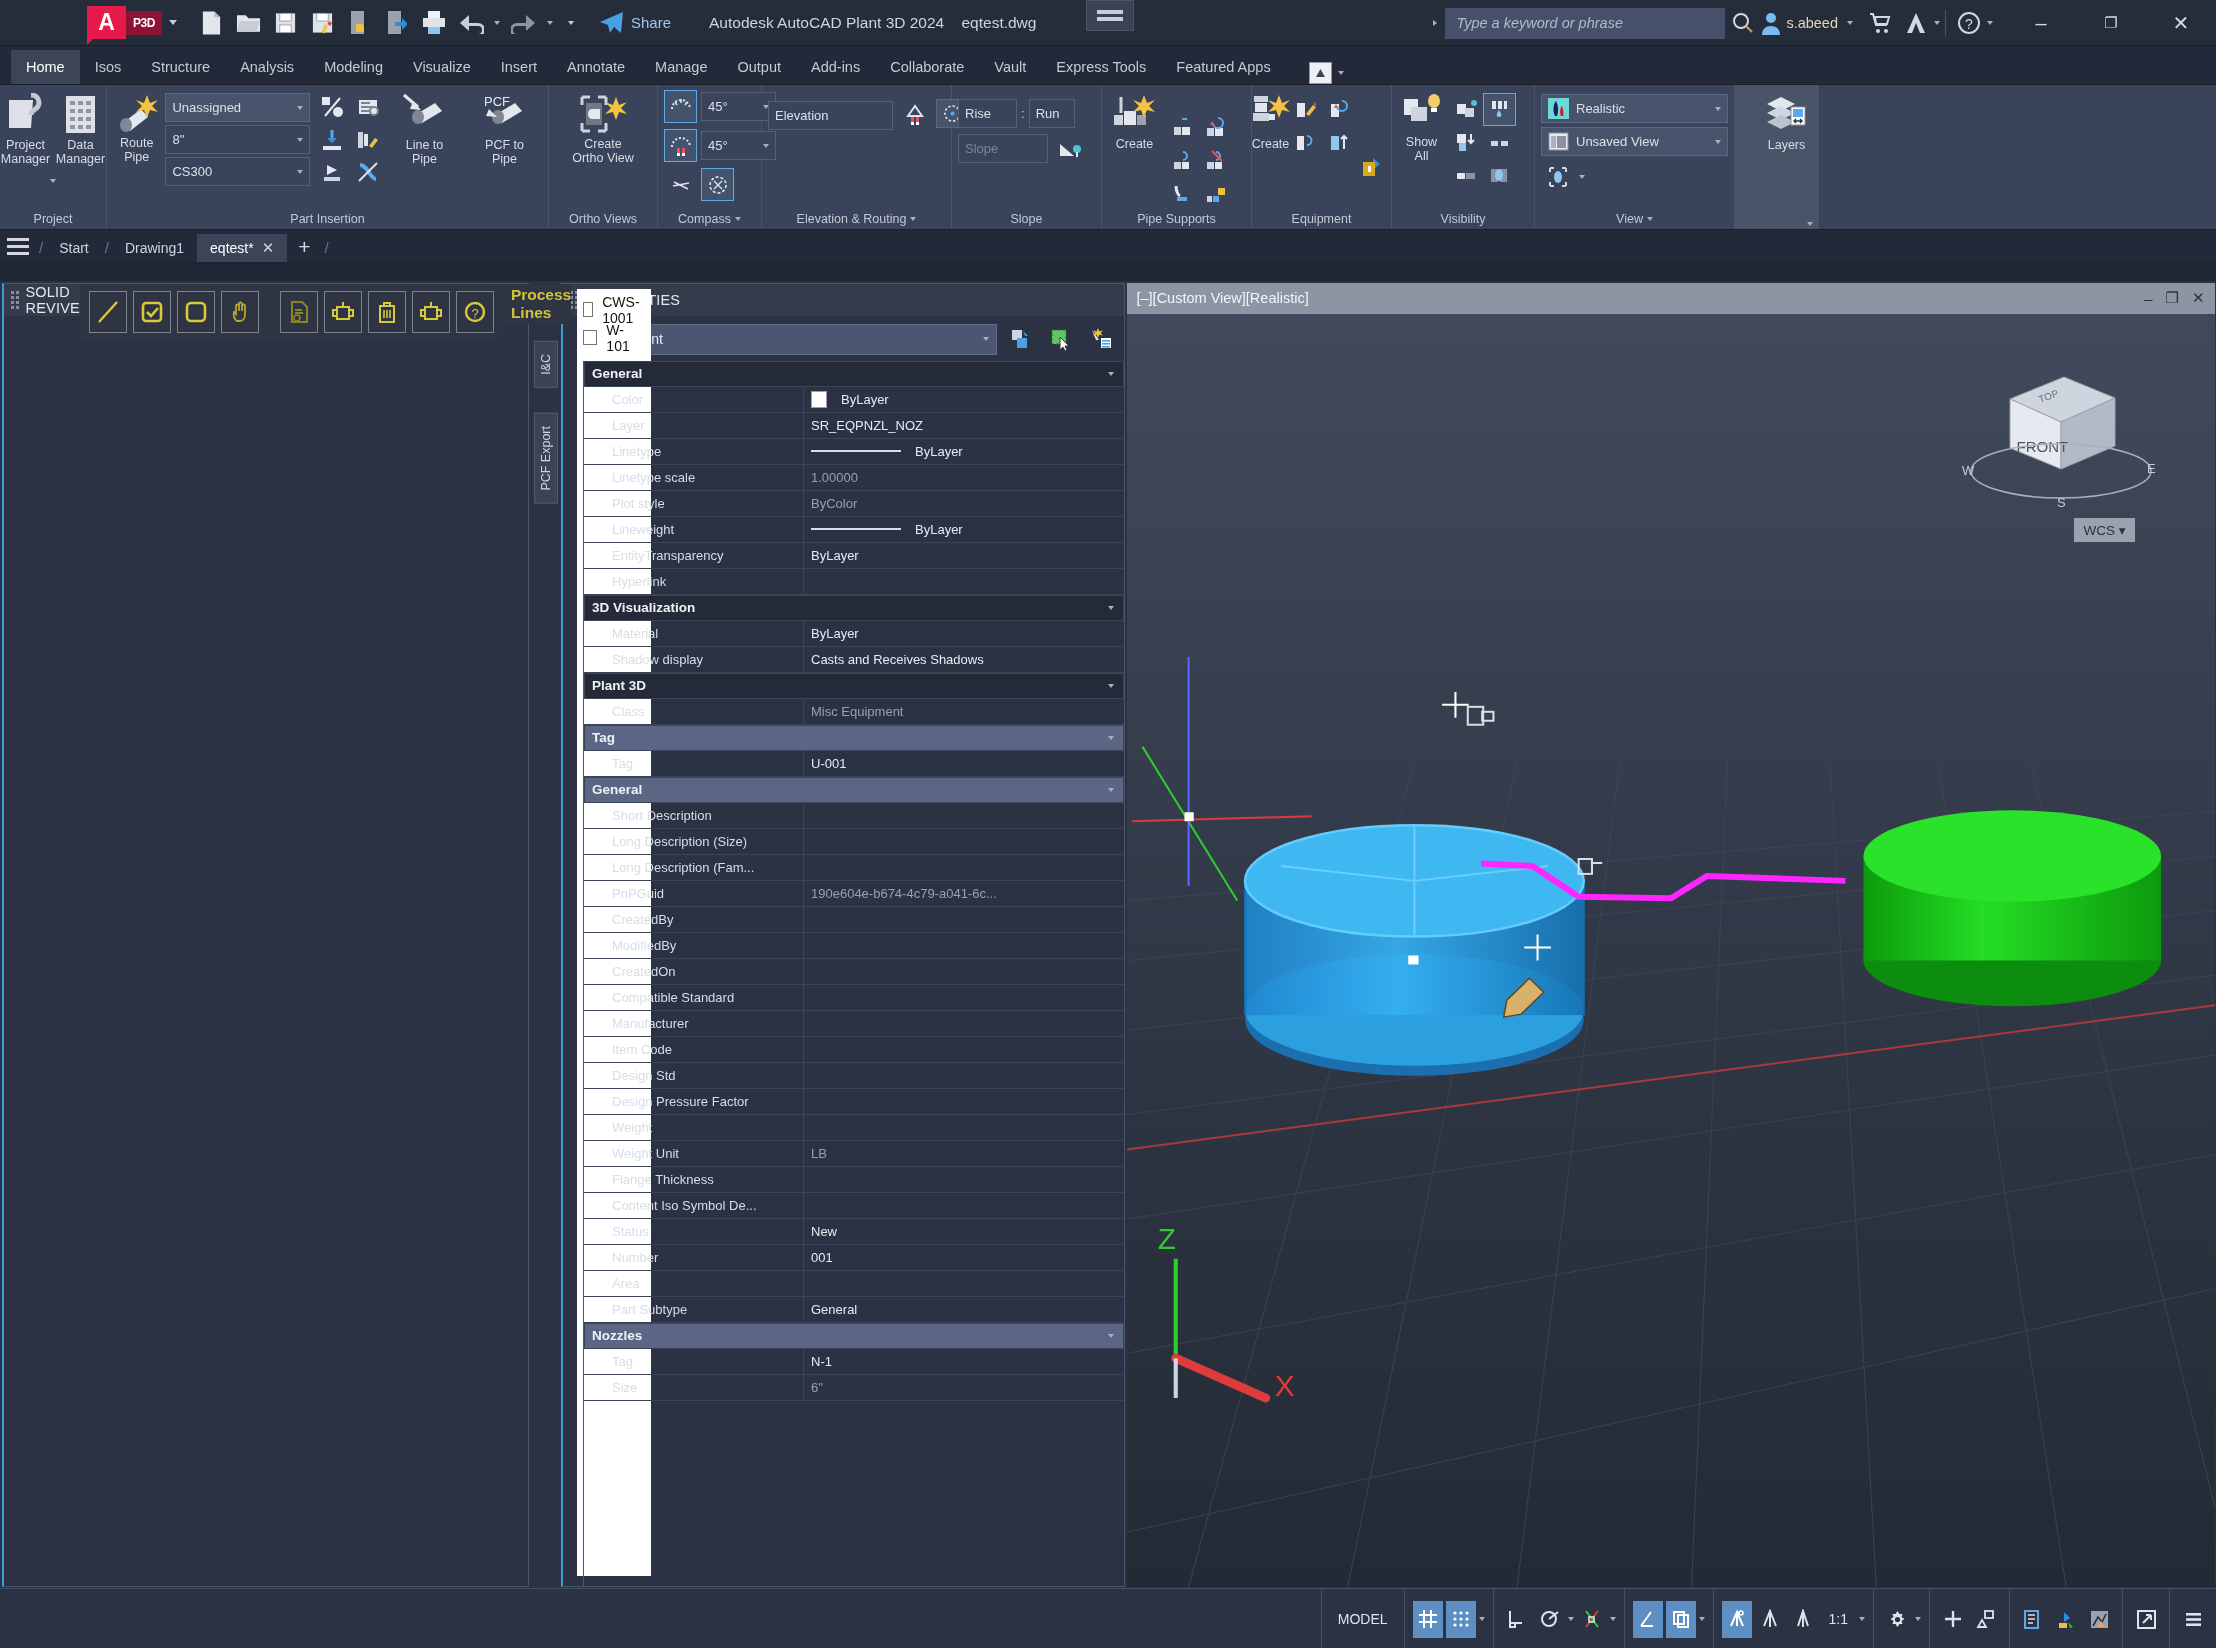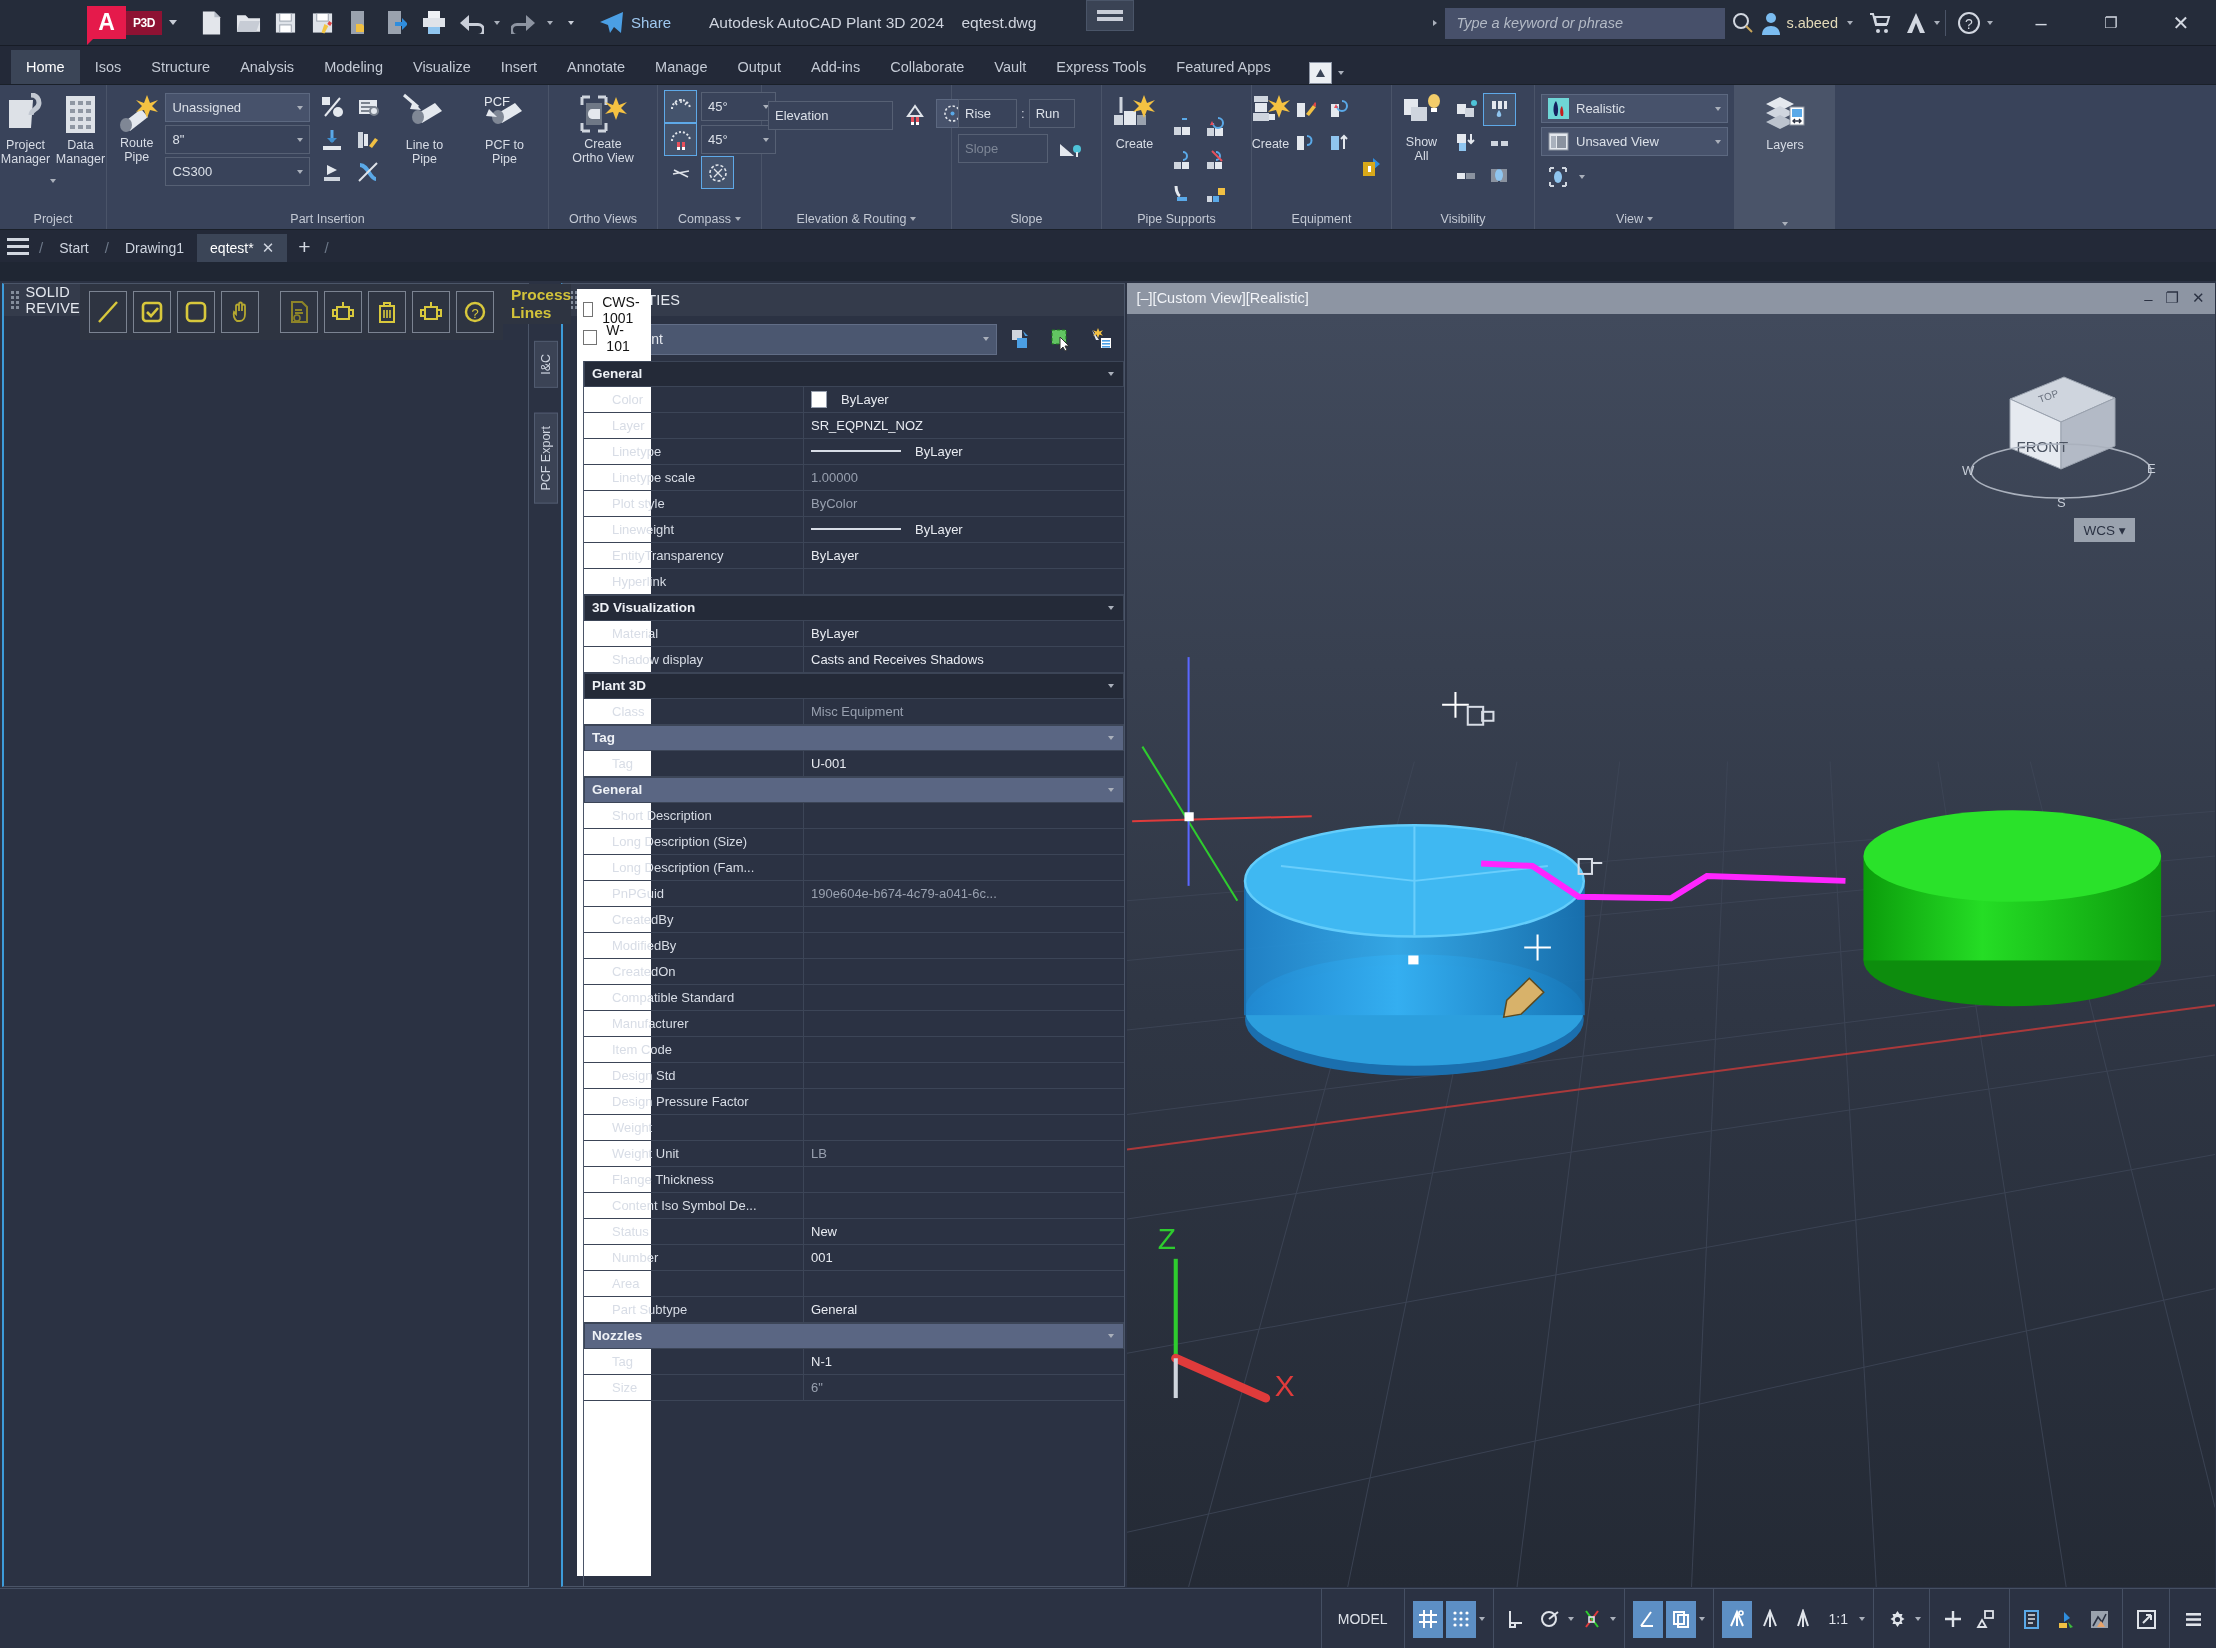--- a/index.html
+++ b/index.html
@@ -436,7 +436,7 @@
 
   <div class="panel" style="width:104px">
     <div class="panel-body">
-      <div style="display:flex;flex-direction:column;gap:0;">
+      <div style="display:flex;flex-direction:column;gap:6px;">
         <div style="display:flex;gap:4px;align-items:center;">
           <div class="tbtn on">
               <svg width="22" height="22" viewBox="0 0 22 22">

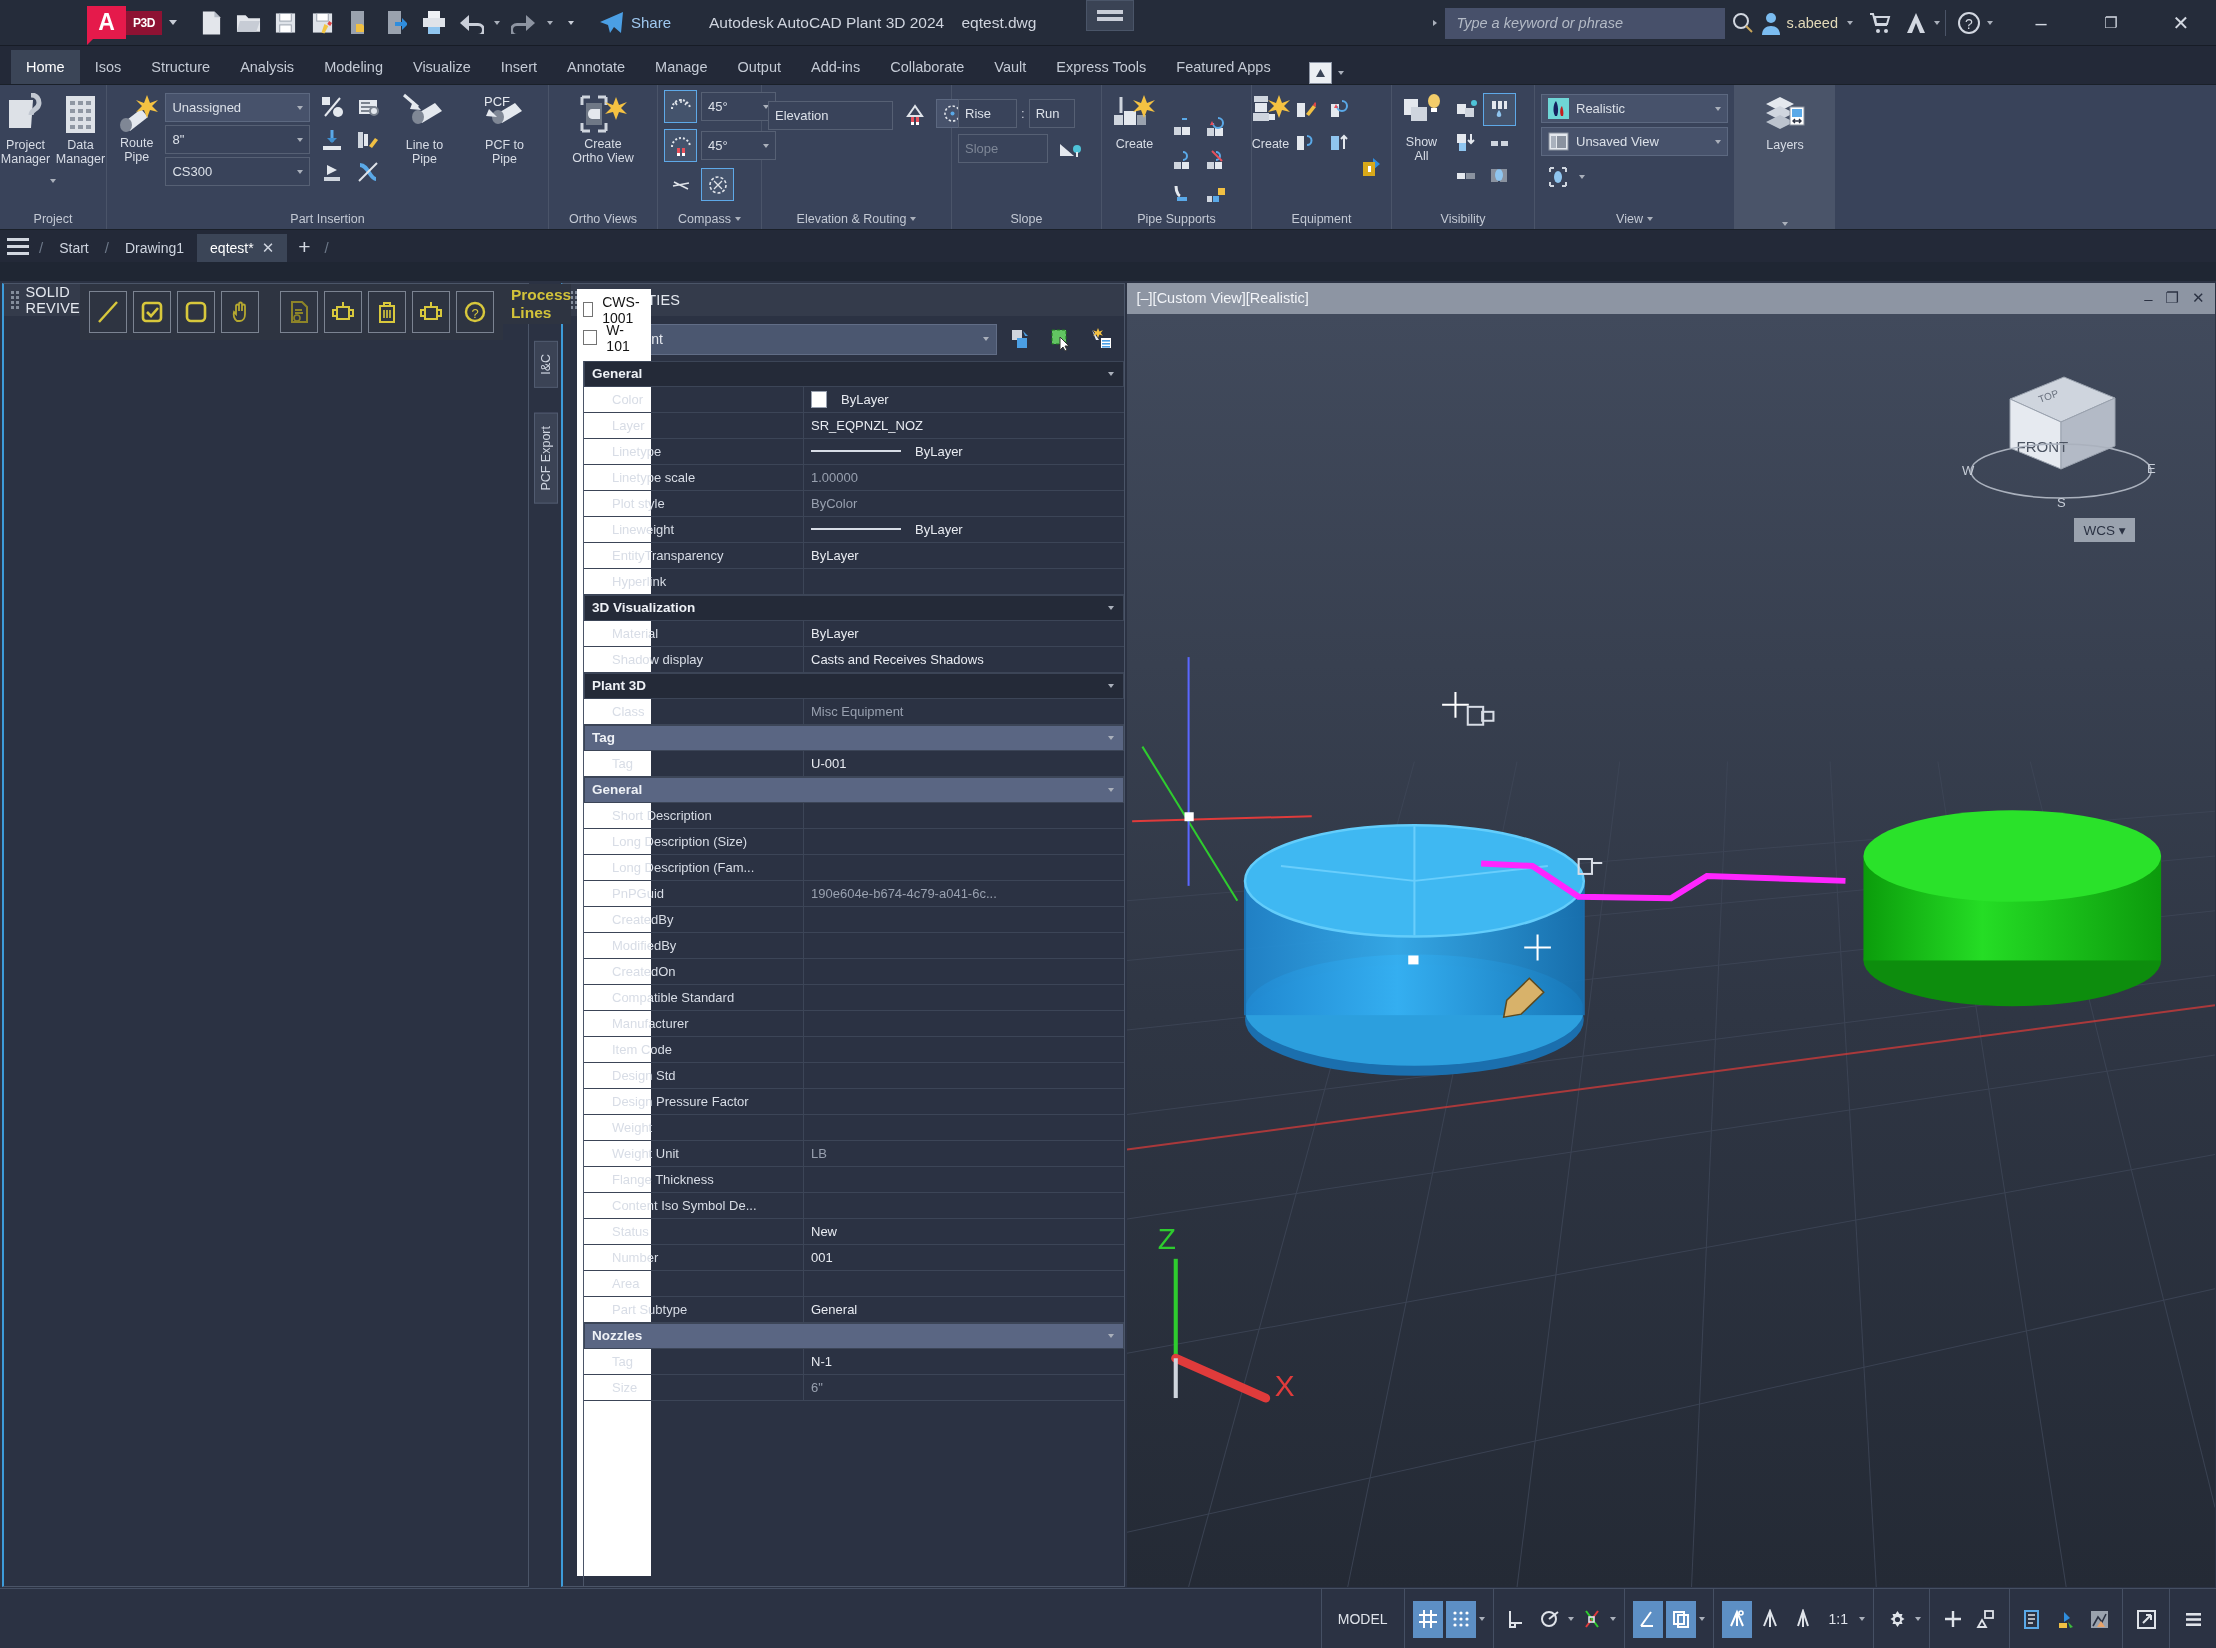--- a/index.html
+++ b/index.html
@@ -762,7 +762,7 @@
     </div>
   </div>
 
-  <div class="panel" style="width:100px;background:#4a5469;border-right:none;">
+  <div class="panel" style="width:84px;background:#4a5469;border-right:none;align-items:flex-end;">
     <div class="panel-body" style="justify-content:center">
       <div class="bigbtn" style="min-width:0">
         <span class="ic">

